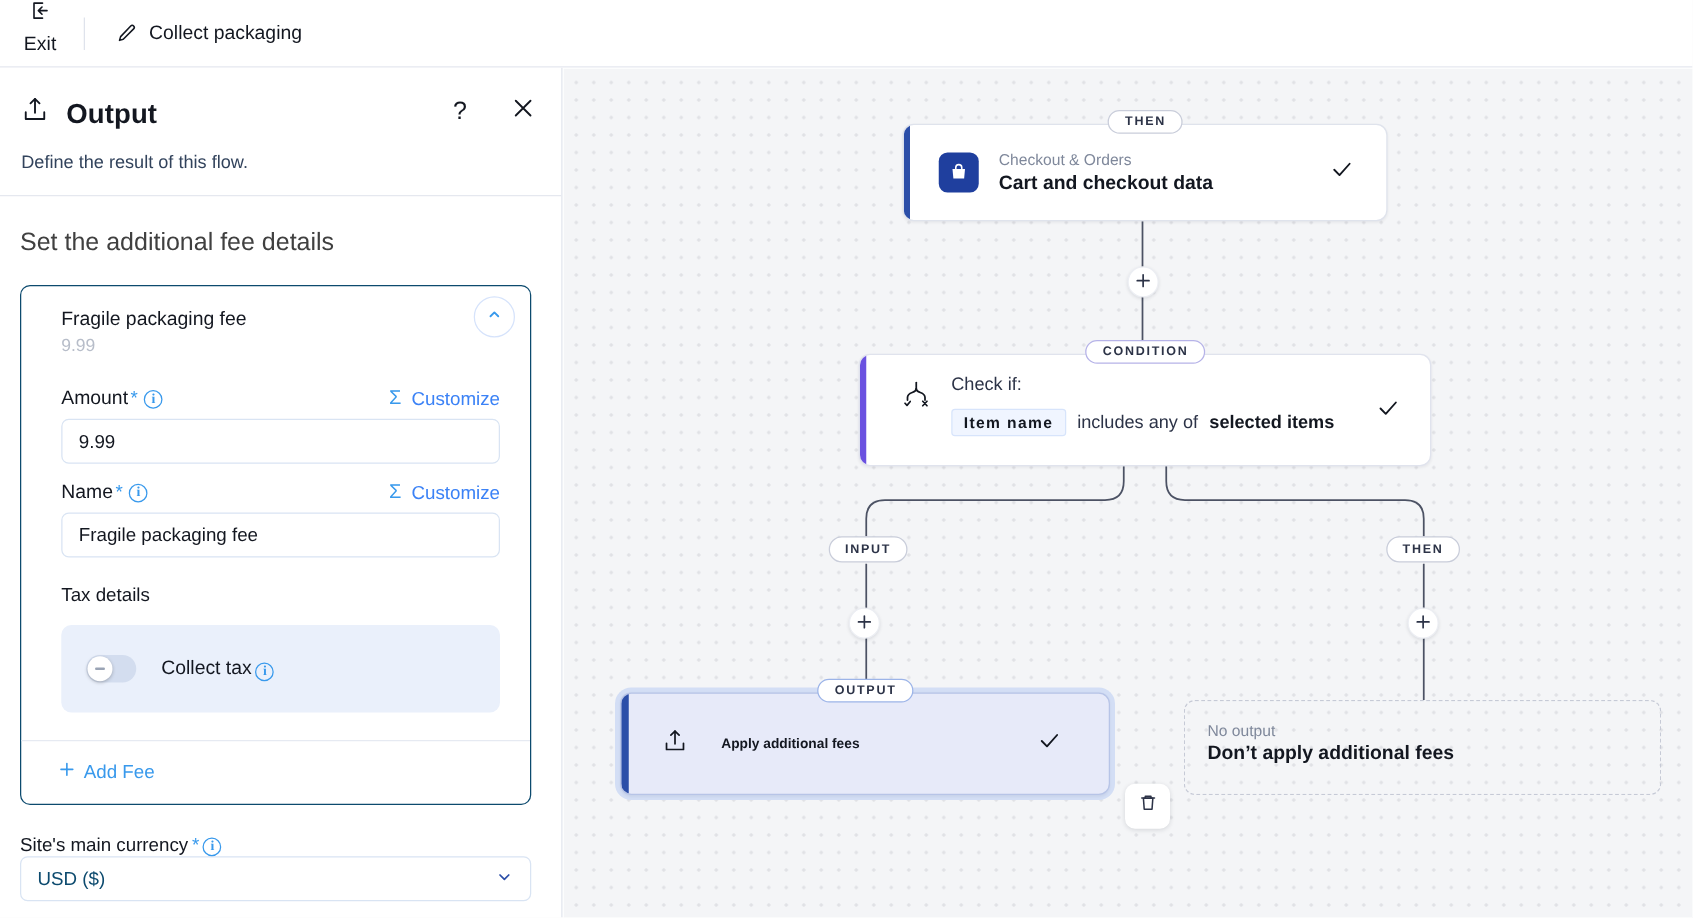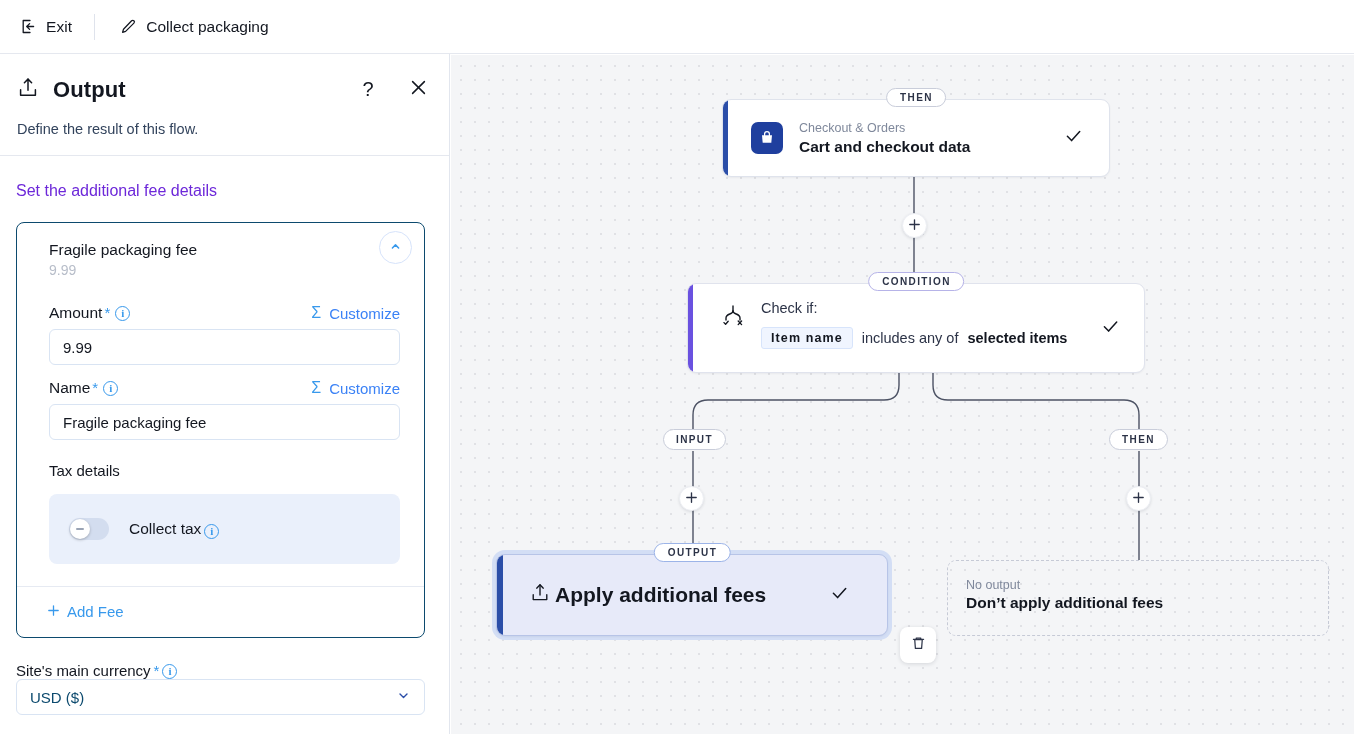--- a/index.html
+++ b/index.html
@@ -22,7 +22,7 @@
     display: flex; align-items: center; gap: 9px;
     height: 54px; padding: 0 18px; cursor: pointer;
   }
-  .tb-exit { padding-left: 19px; padding-right: 22px; }
+  .tb-exit { padding-left: 19px; padding-right: 22px; flex-direction: column; }
   .tb-sep { width: 1px; height: 26px; background: #dfe3ec; }
   .tb-label { font-size: 15.5px; color: #131720; letter-spacing: .1px; }
   .tb-title { font-size: 15.5px; color: #131720; }

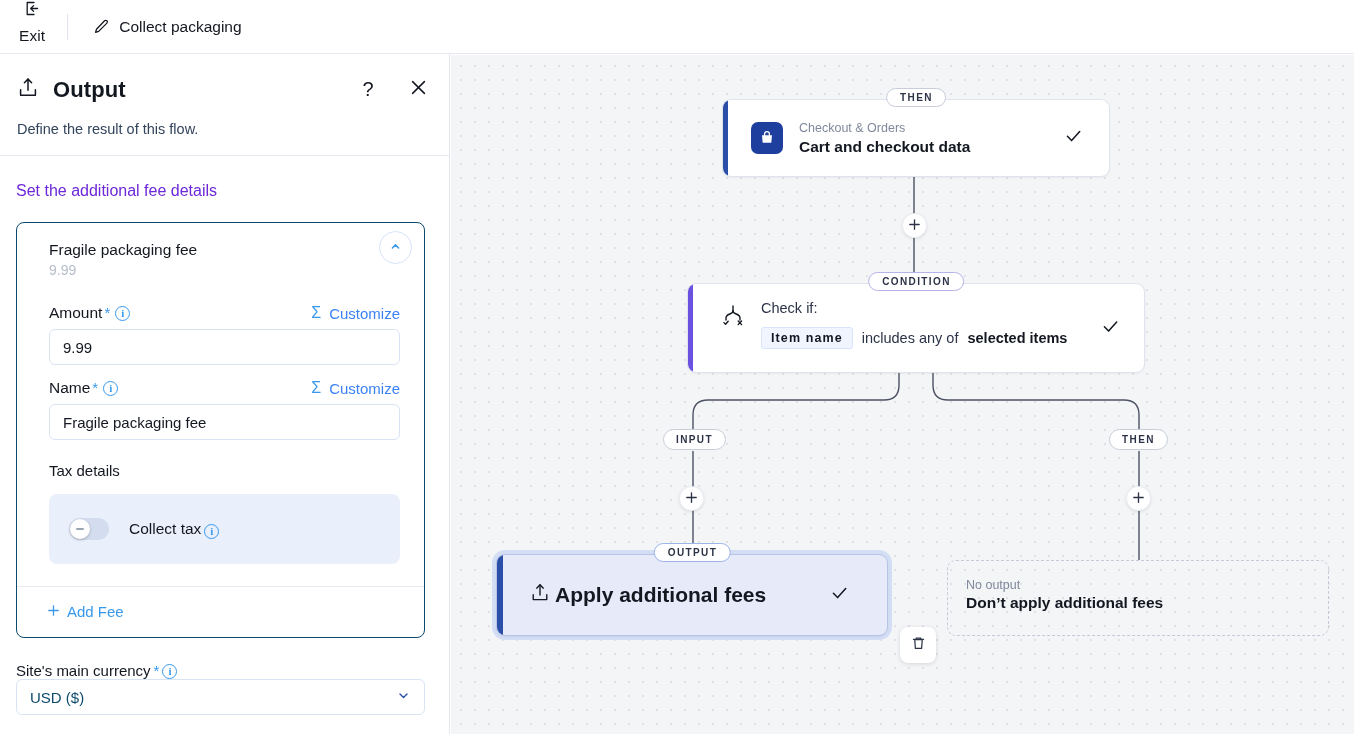--- a/index.html
+++ b/index.html
@@ -46,7 +46,7 @@
   .help-q { font-size: 20px; color: #131720; line-height: 1; }
   .panel-divider { height: 1px; background: #e5e8ef; width: 450px; }
 
-  .section-title { font-size: 16px; color: #6d28d9; padding: 26px 0 0 16px; }
+  .section-title { font-size: 20px; color: #404040; padding: 26px 0 0 16px; }
 
   .fee-card {
     margin: 22px 24px 0 16px; border: 1px solid #0c4a6e; border-radius: 8px;

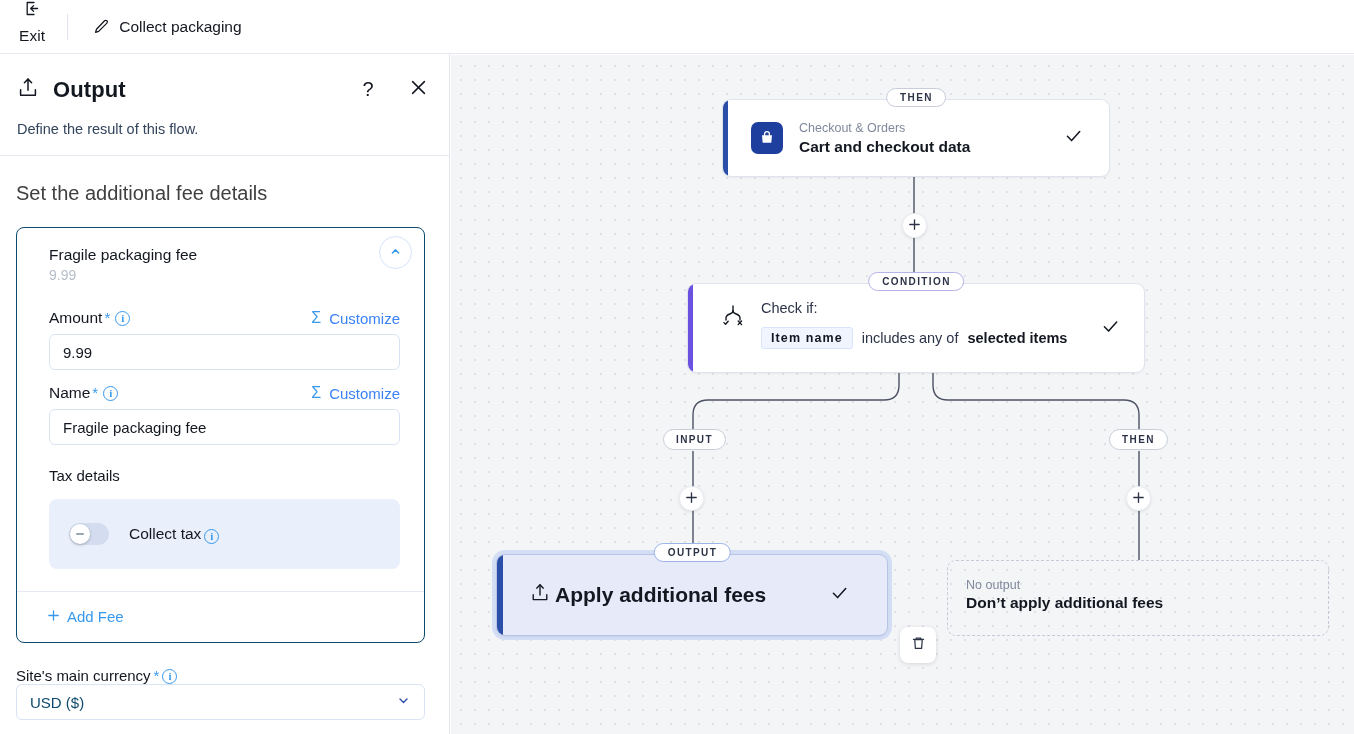--- a/index.html
+++ b/index.html
@@ -200,7 +200,7 @@
   }
   #node-output .node-accent { background: #2b4ea8; width: 6px; }
   .out-inner { display: flex; align-items: center; height: 100%; padding-left: 32px; }
-  .out-label { font-size: 21px; font-weight: bold; color: #131720; margin-left: 4px; }
+  .out-label { font-size: 11px; font-weight: bold; color: #131720; margin-left: 26px; }
   .trash-btn {
     position: absolute; left: 449px; top: 572px; width: 36px; height: 36px;
     background: #fff; border-radius: 8px; box-shadow: 0 1px 4px rgba(22,29,46,.14);

